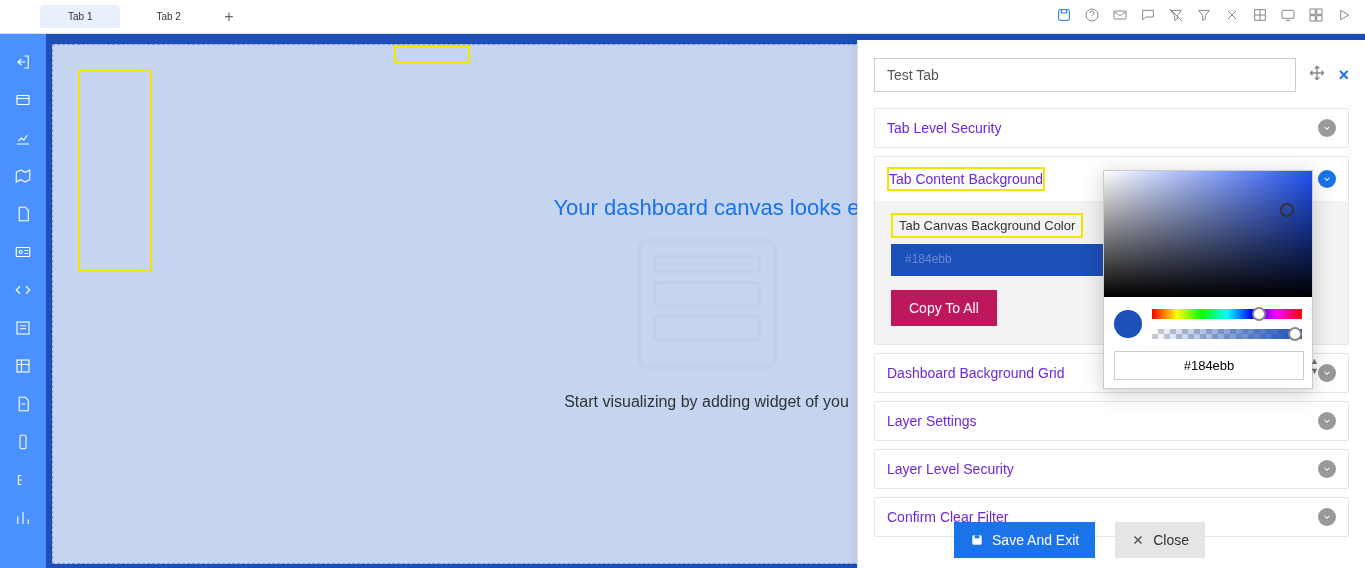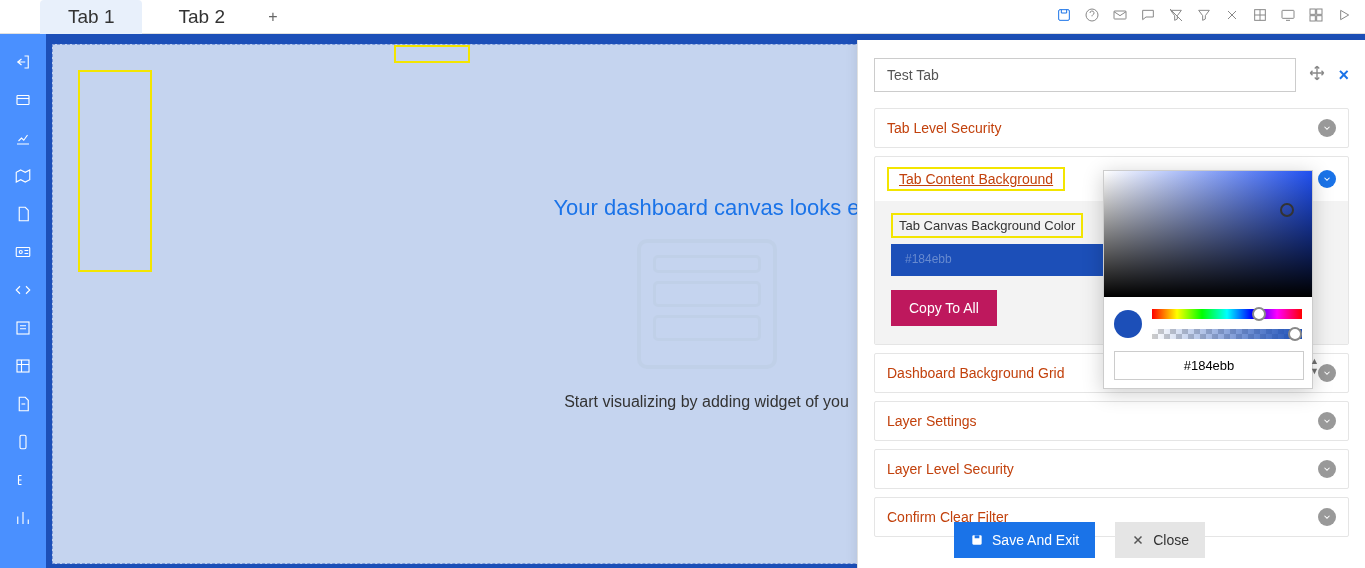--- a/index.html
+++ b/index.html
@@ -7,7 +7,7 @@
 
   
   .tab-bar { height: 34px; display: flex; align-items: center; padding-left: 40px; border-bottom: 1px solid #e0e0e0; }
-  .tab { padding: 6px 28px; font-size: 19px; color: #333; cursor: pointer; border-radius: 4px 4px 0 0; margin-right: 8px; }
+  .tab { padding: 6px 28px; font-size: 10px; color: #333; cursor: pointer; border-radius: 4px 4px 0 0; margin-right: 8px; }
   .tab.active { background: #e8f0fb; }
   .add-tab { width: 24px; height: 24px; display: flex; align-items: center; justify-content: center; color: #666; cursor: pointer; font-size: 16px; }
   .toolbar { position: absolute; right: 10px; top: 4px; display: flex; gap: 6px; }

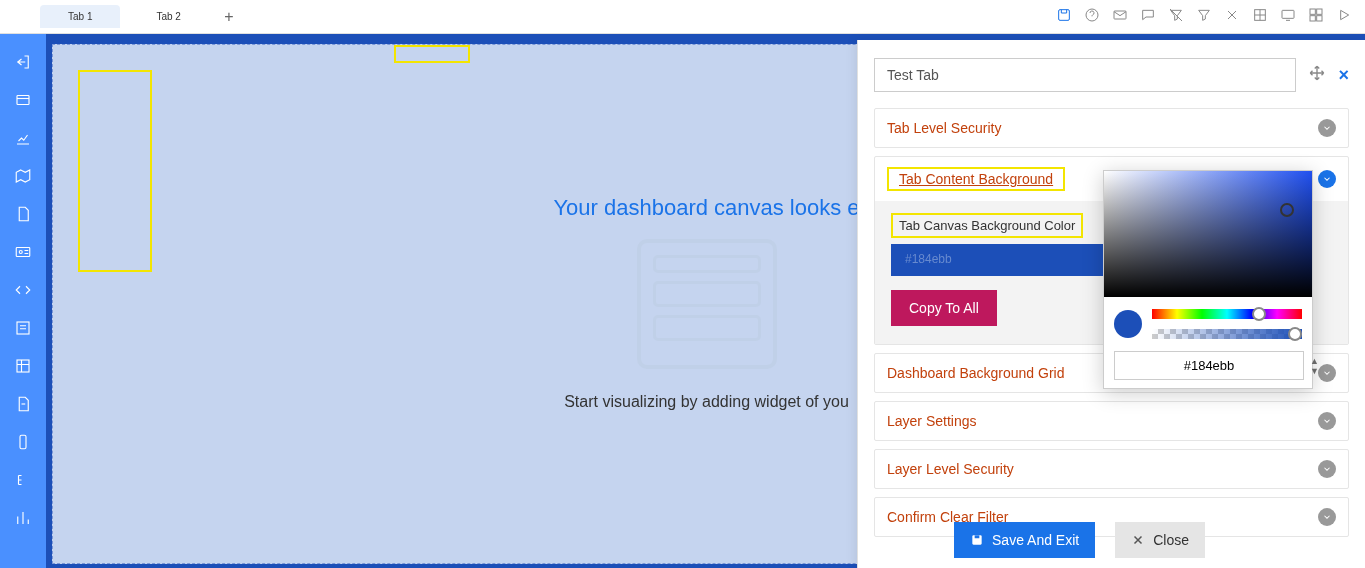--- a/index.html
+++ b/index.html
@@ -43,7 +43,7 @@
   .panel-close { color: #1a73e8; cursor: pointer; font-size: 18px; font-weight: bold; }
 
   .section { border: 1px solid #e5e5e5; border-radius: 2px; margin: 4px 16px; }
-  .section-head { display: flex; align-items: center; justify-content: space-between; padding: 10px 12px; cursor: pointer; font-size: 14px; color: #c2410c; }
+  .section-head { display: flex; align-items: center; justify-content: space-between; padding: 10px 12px; cursor: pointer; font-size: 14px; color: #6d28d9; }
   .section-head .chev { width: 18px; height: 18px; border-radius: 50%; background: #999; display:flex; align-items:center; justify-content:center; }
   .section-head .chev svg { width:10px; height:10px; stroke:#fff; fill:none; stroke-width:2.5; }
   .section-head .chev.blue { background: #1a73e8; }

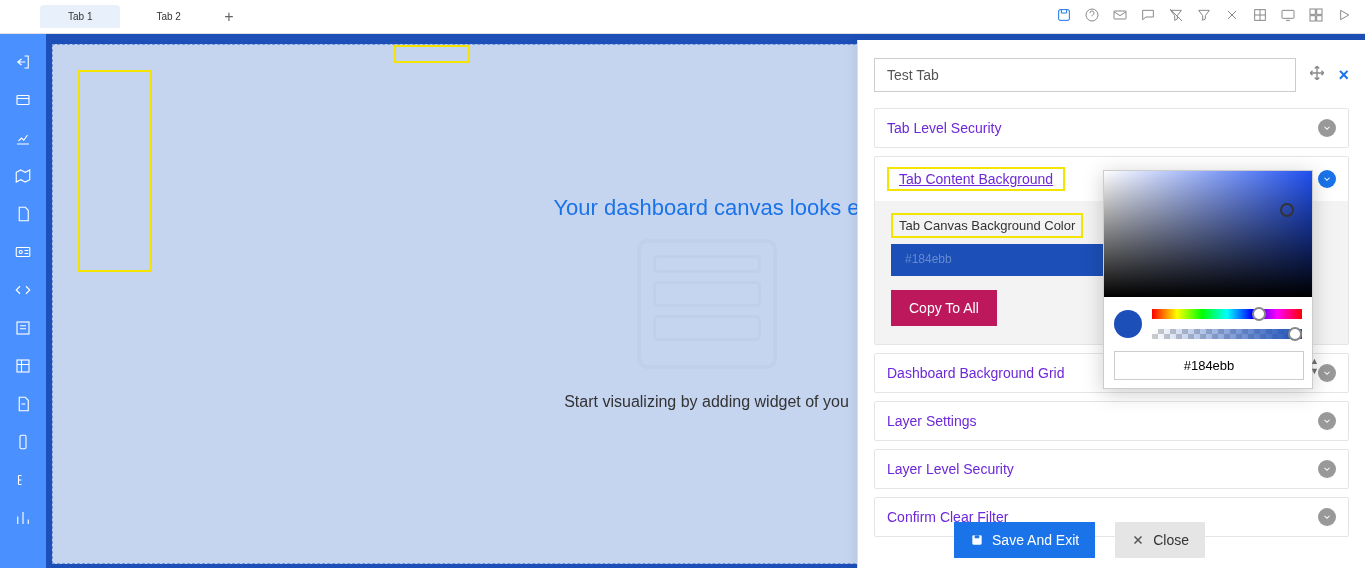--- a/index.html
+++ b/index.html
@@ -51,7 +51,7 @@
   .section-body { padding: 12px 16px 18px; background: #f3f3f3; }
   .tab-bg-label { font-size: 13px; color: #333; display: inline-block; padding: 3px 6px; text-align: right; }
   .hl-box { border: 2px solid #f3e500; display:inline-block; }
-  .hl-box.pad { padding: 2px 10px; text-decoration: underline; }
+  .hl-box.pad { padding: 2px 0; }
   .color-swatch { width: 220px; height: 32px; background: #1c4fb8; color: #678acf; font-size: 12px; padding: 8px 14px; margin-top: 6px; }
   .copy-btn { margin-top: 14px; padding: 10px 18px; background: #be185d; color: #fff; border: none; cursor: pointer; font-size: 14px; }
 

